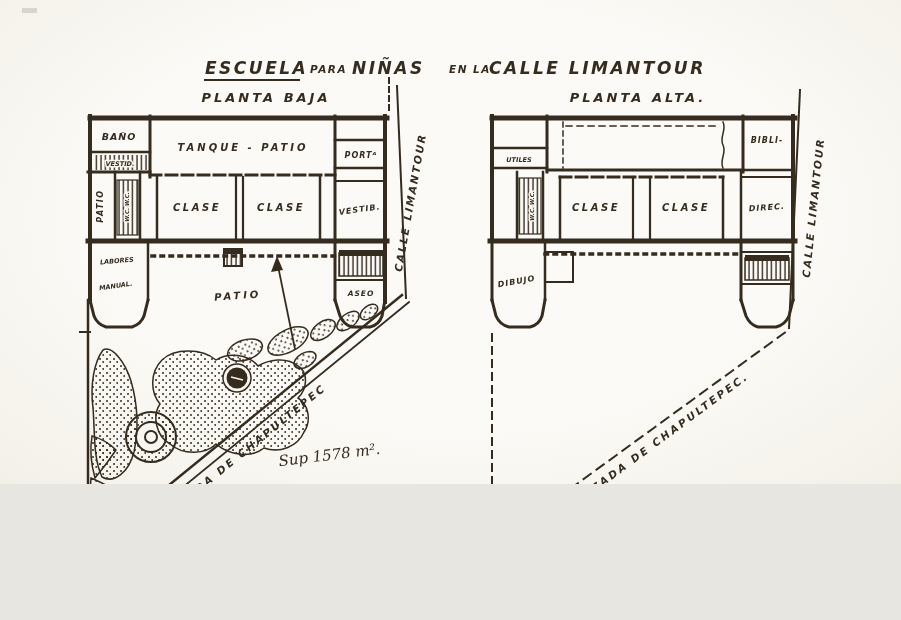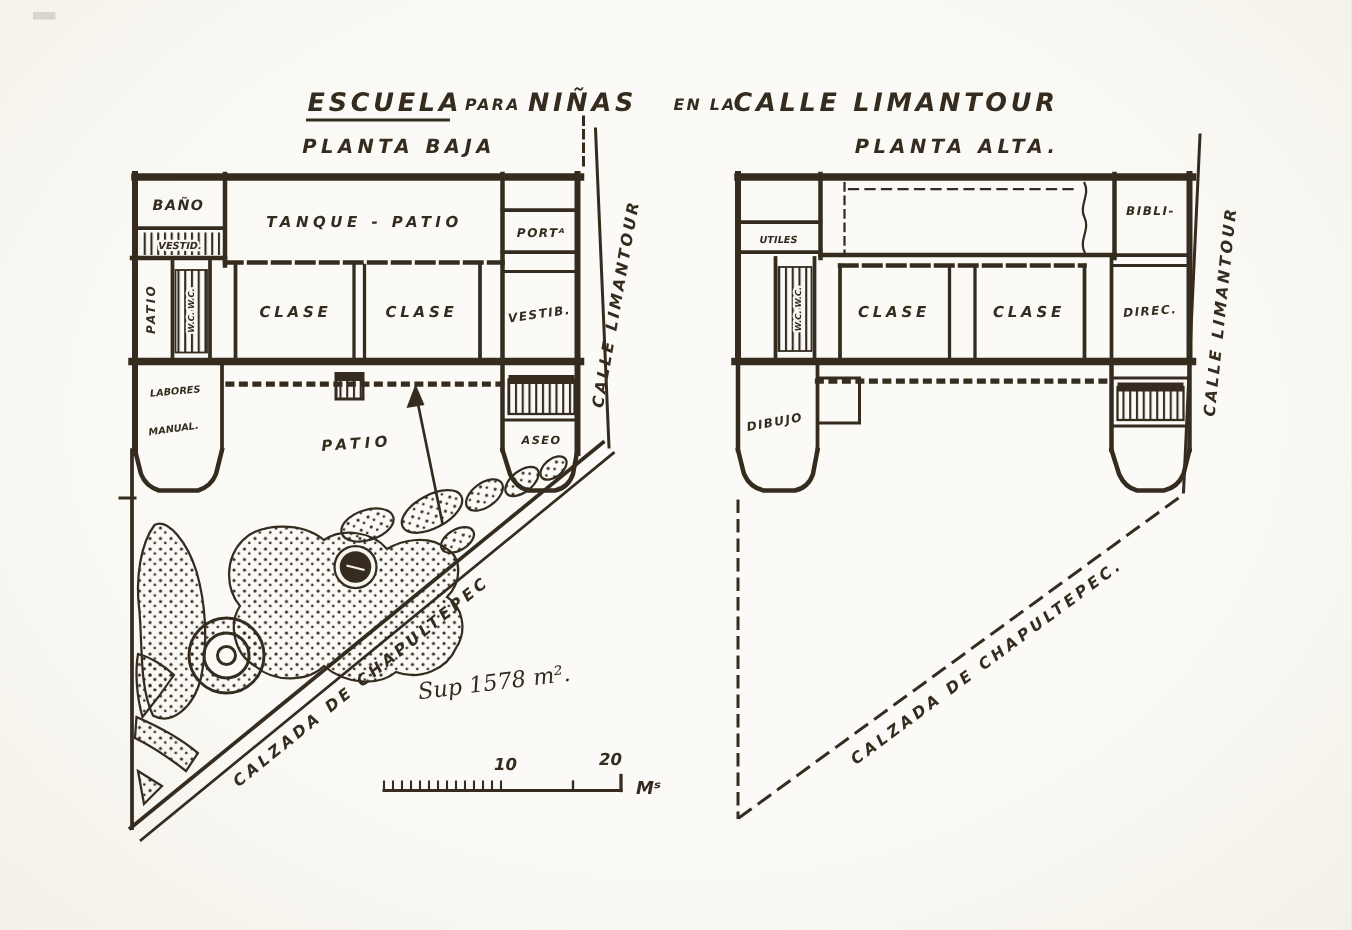--- a/index.html
+++ b/index.html
@@ -4,7 +4,7 @@
 <style>
   html,body{margin:0;padding:0;background:#e8e6e0;}
   .stage{
-    position:relative;width:901px;height:620px;overflow:hidden;
+    position:relative;width:901px;height:484px;overflow:hidden;
     background:radial-gradient(ellipse at 50% 45%, #fbfaf6 55%, #f3f0e8 100%);
   }
   svg{position:absolute;left:0;top:0;}

